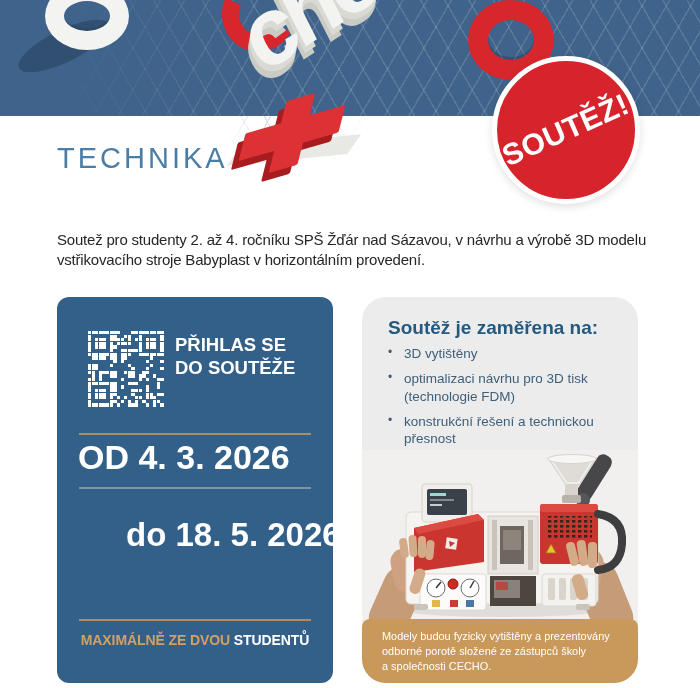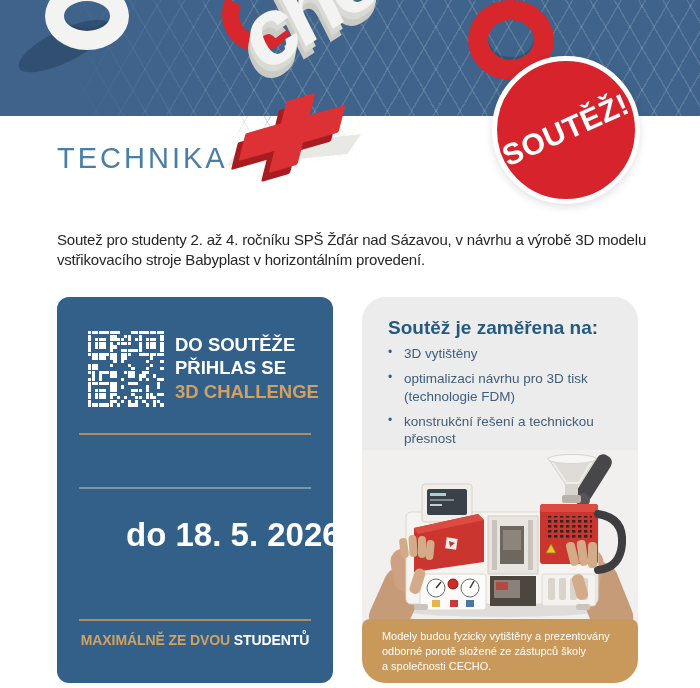--- a/index.html
+++ b/index.html
@@ -370,8 +370,8 @@
         <i style="left: 72.381px; top: 72.381px; width: 3.21905px; height: 3.21905px;"></i>
       </div>
     <div class="qr-caption">
+      <div>PŘIHLAS SE</div>
       <div>DO SOUTĚŽE</div>
-      <div>PŘIHLAS SE</div>
       <div class="gold">3D CHALLENGE</div>
     </div>
     <div class="divider div1"></div>

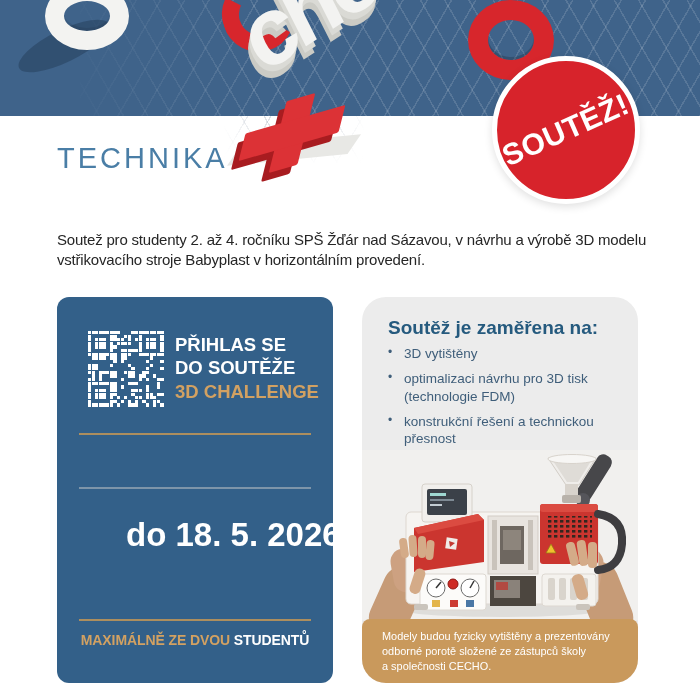--- a/index.html
+++ b/index.html
@@ -372,7 +372,6 @@
     <div class="qr-caption">
       <div>PŘIHLAS SE</div>
       <div>DO SOUTĚŽE</div>
-      <div class="gold">3D CHALLENGE</div>
     </div>
     <div class="divider div1"></div>
     <div class="divider div2"></div>

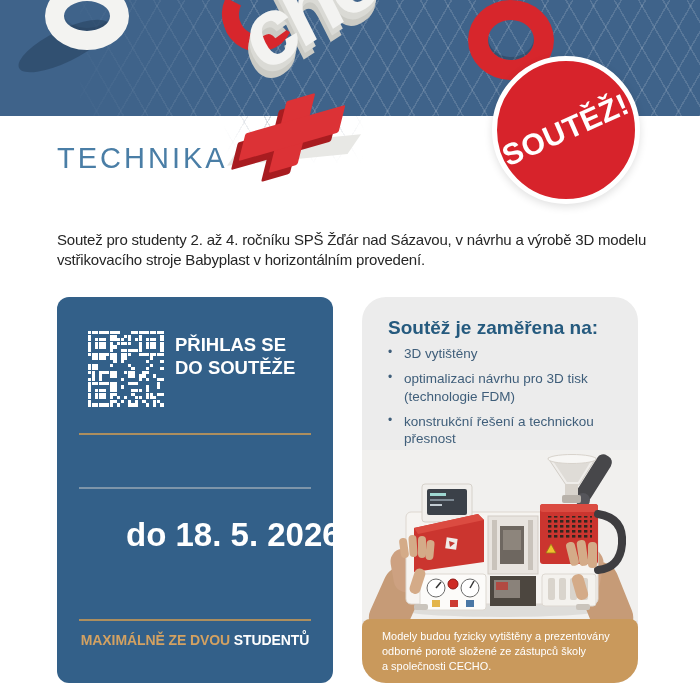--- a/index.html
+++ b/index.html
@@ -374,6 +374,7 @@
       <div>DO SOUTĚŽE</div>
     </div>
     <div class="divider div1"></div>
+    <div class="start-date">OD 4. 3. 2026</div>
     <div class="divider div2"></div>
     <div class="deadline-date">do 18. 5. 2026</div>
     <div class="divider div3"></div>

